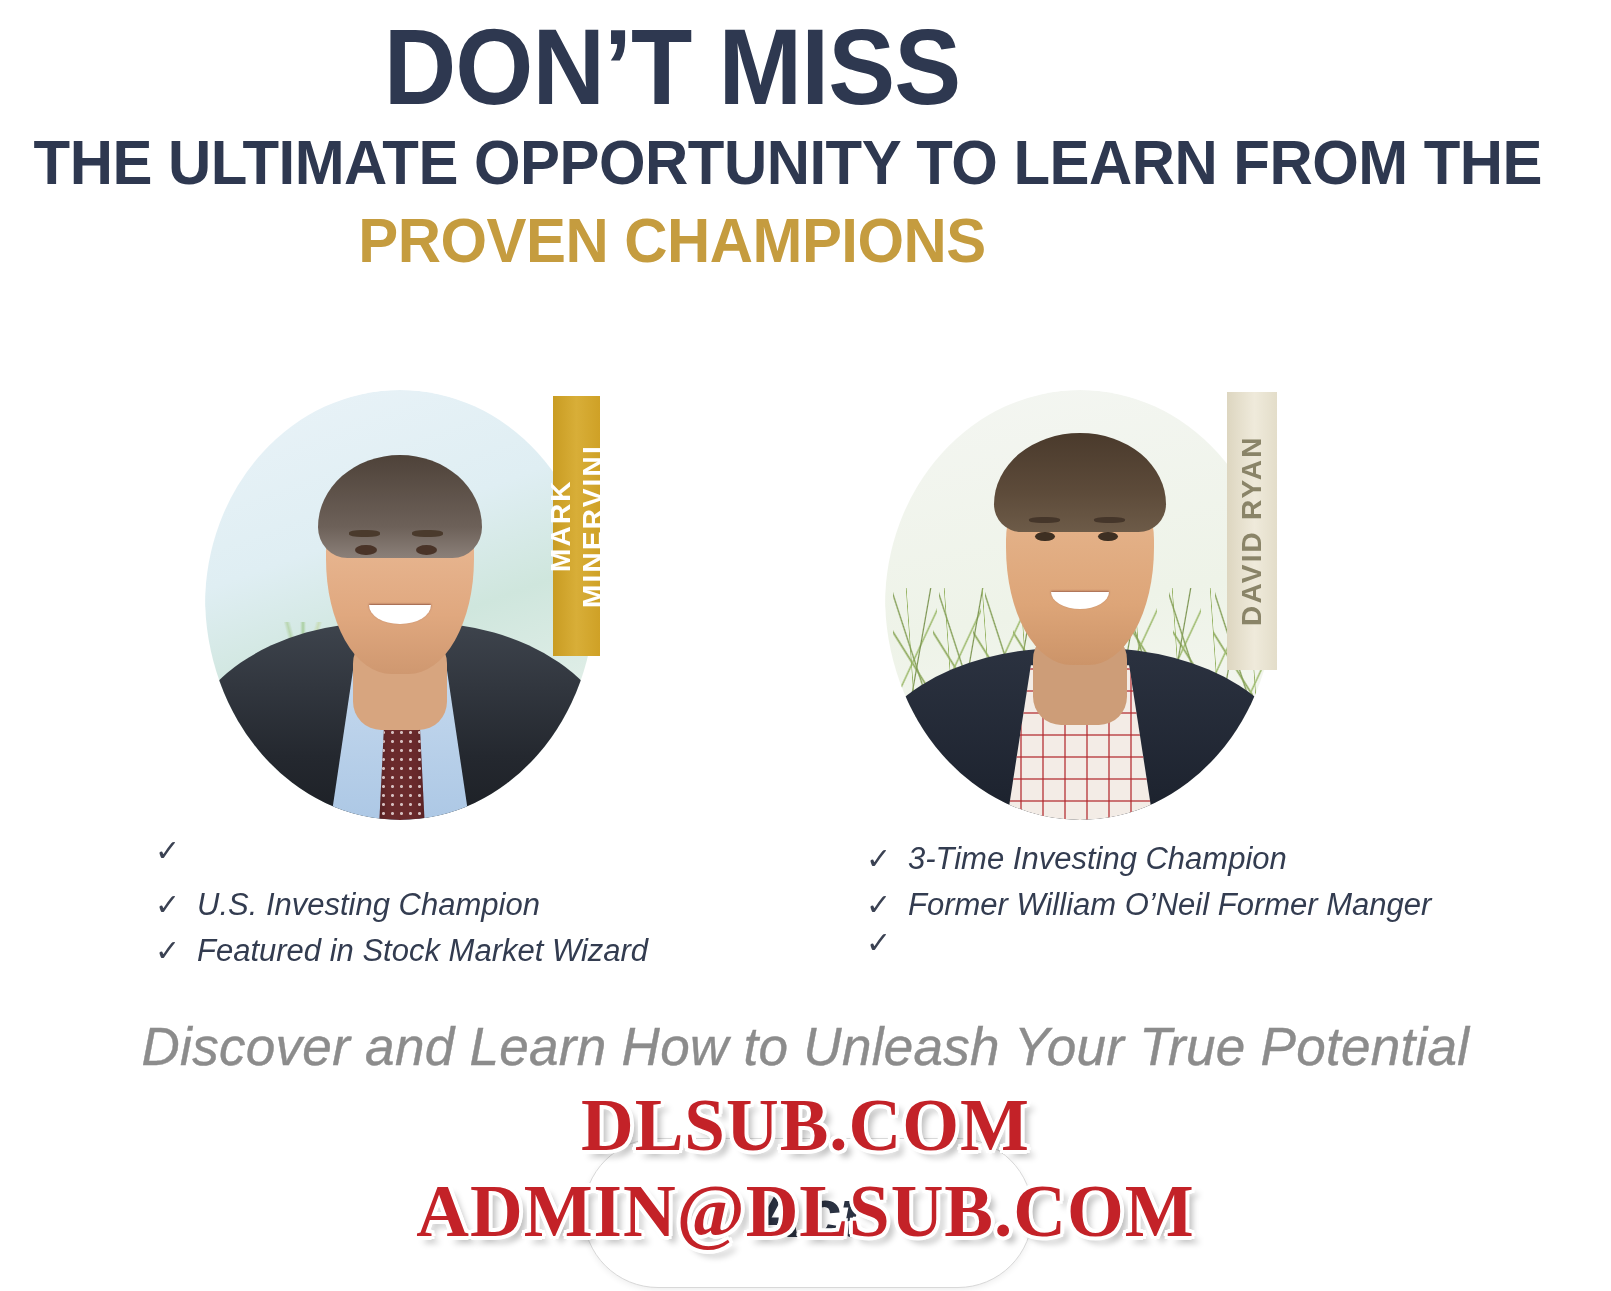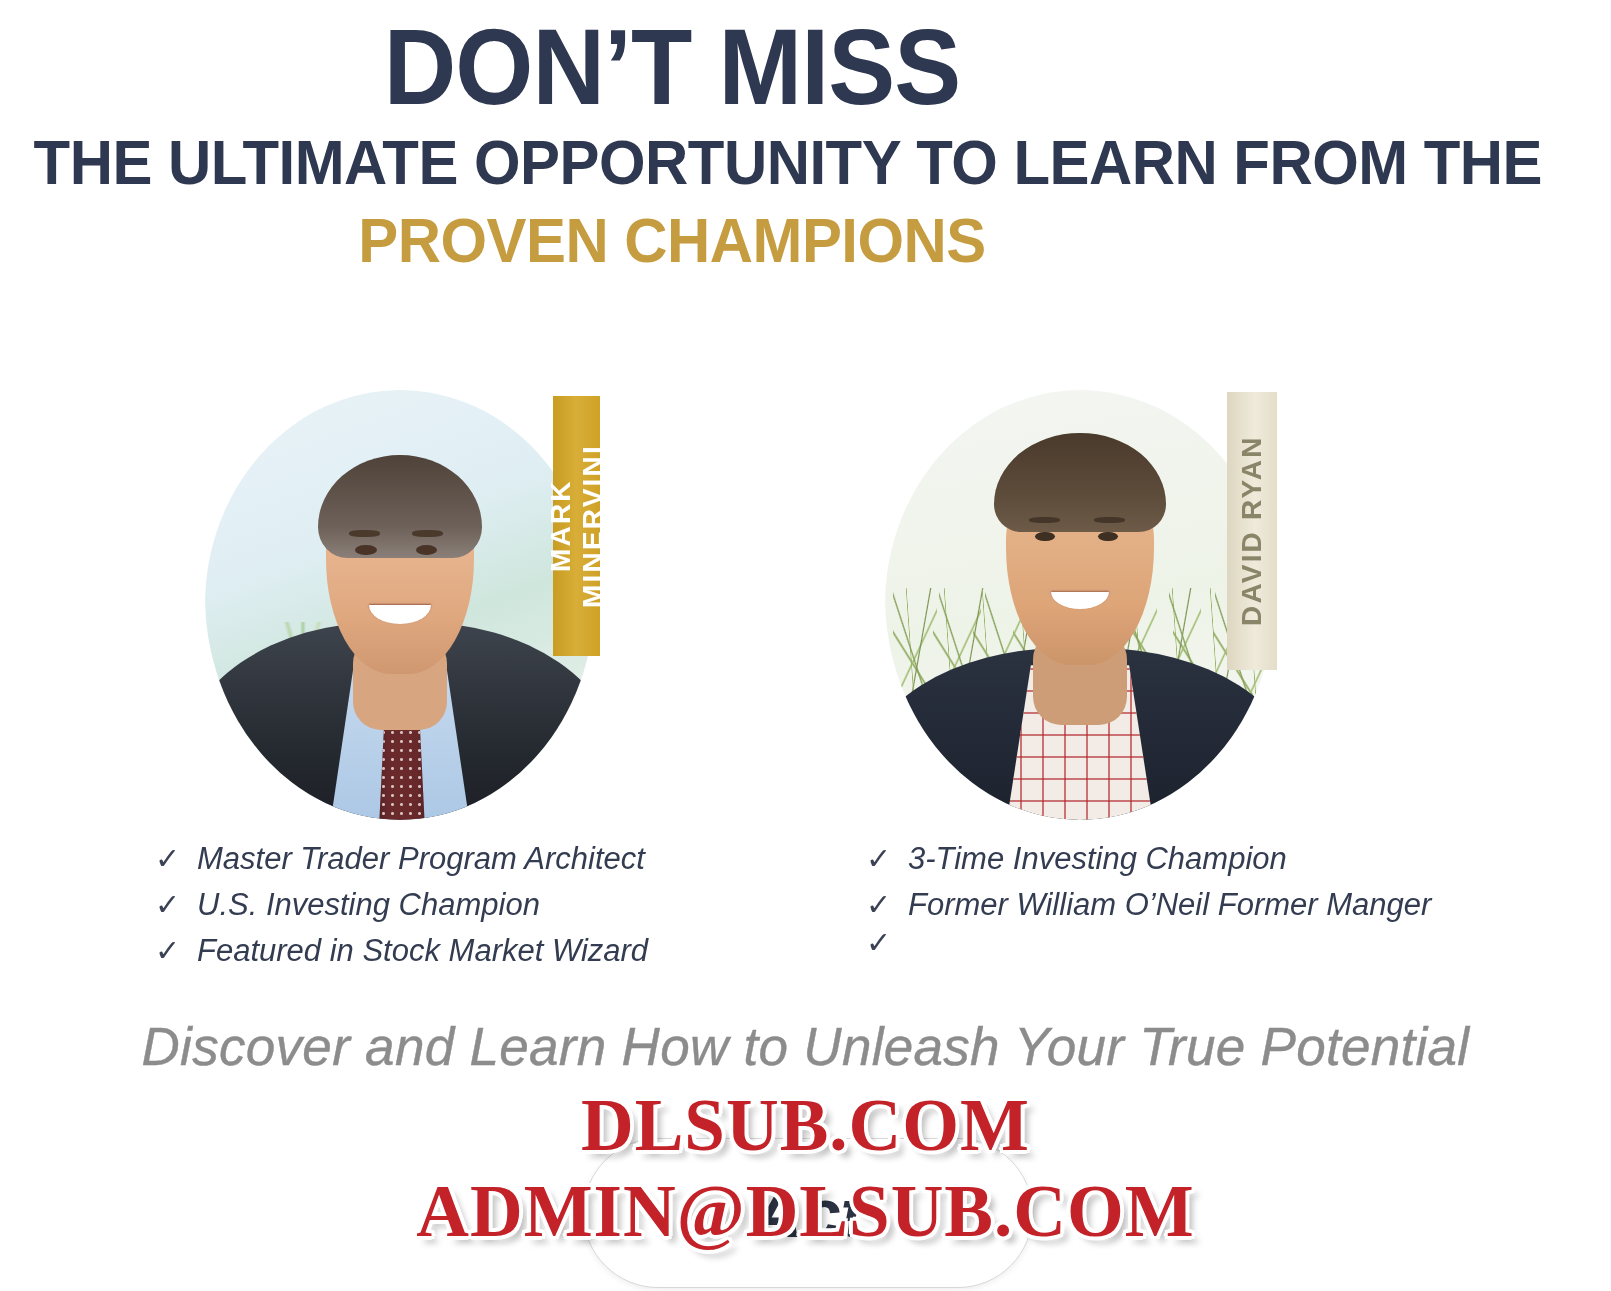--- a/index.html
+++ b/index.html
@@ -473,7 +473,6 @@
   <div id="bullet-col-1" class="bullet-col">
     <div class="bullet-item">
       <span class="check-icon">✓</span>
-      <span class="bullet-text">Master Trader Program Architect</span>
     </div>
     <div class="bullet-item">
       <span class="check-icon">✓</span>

